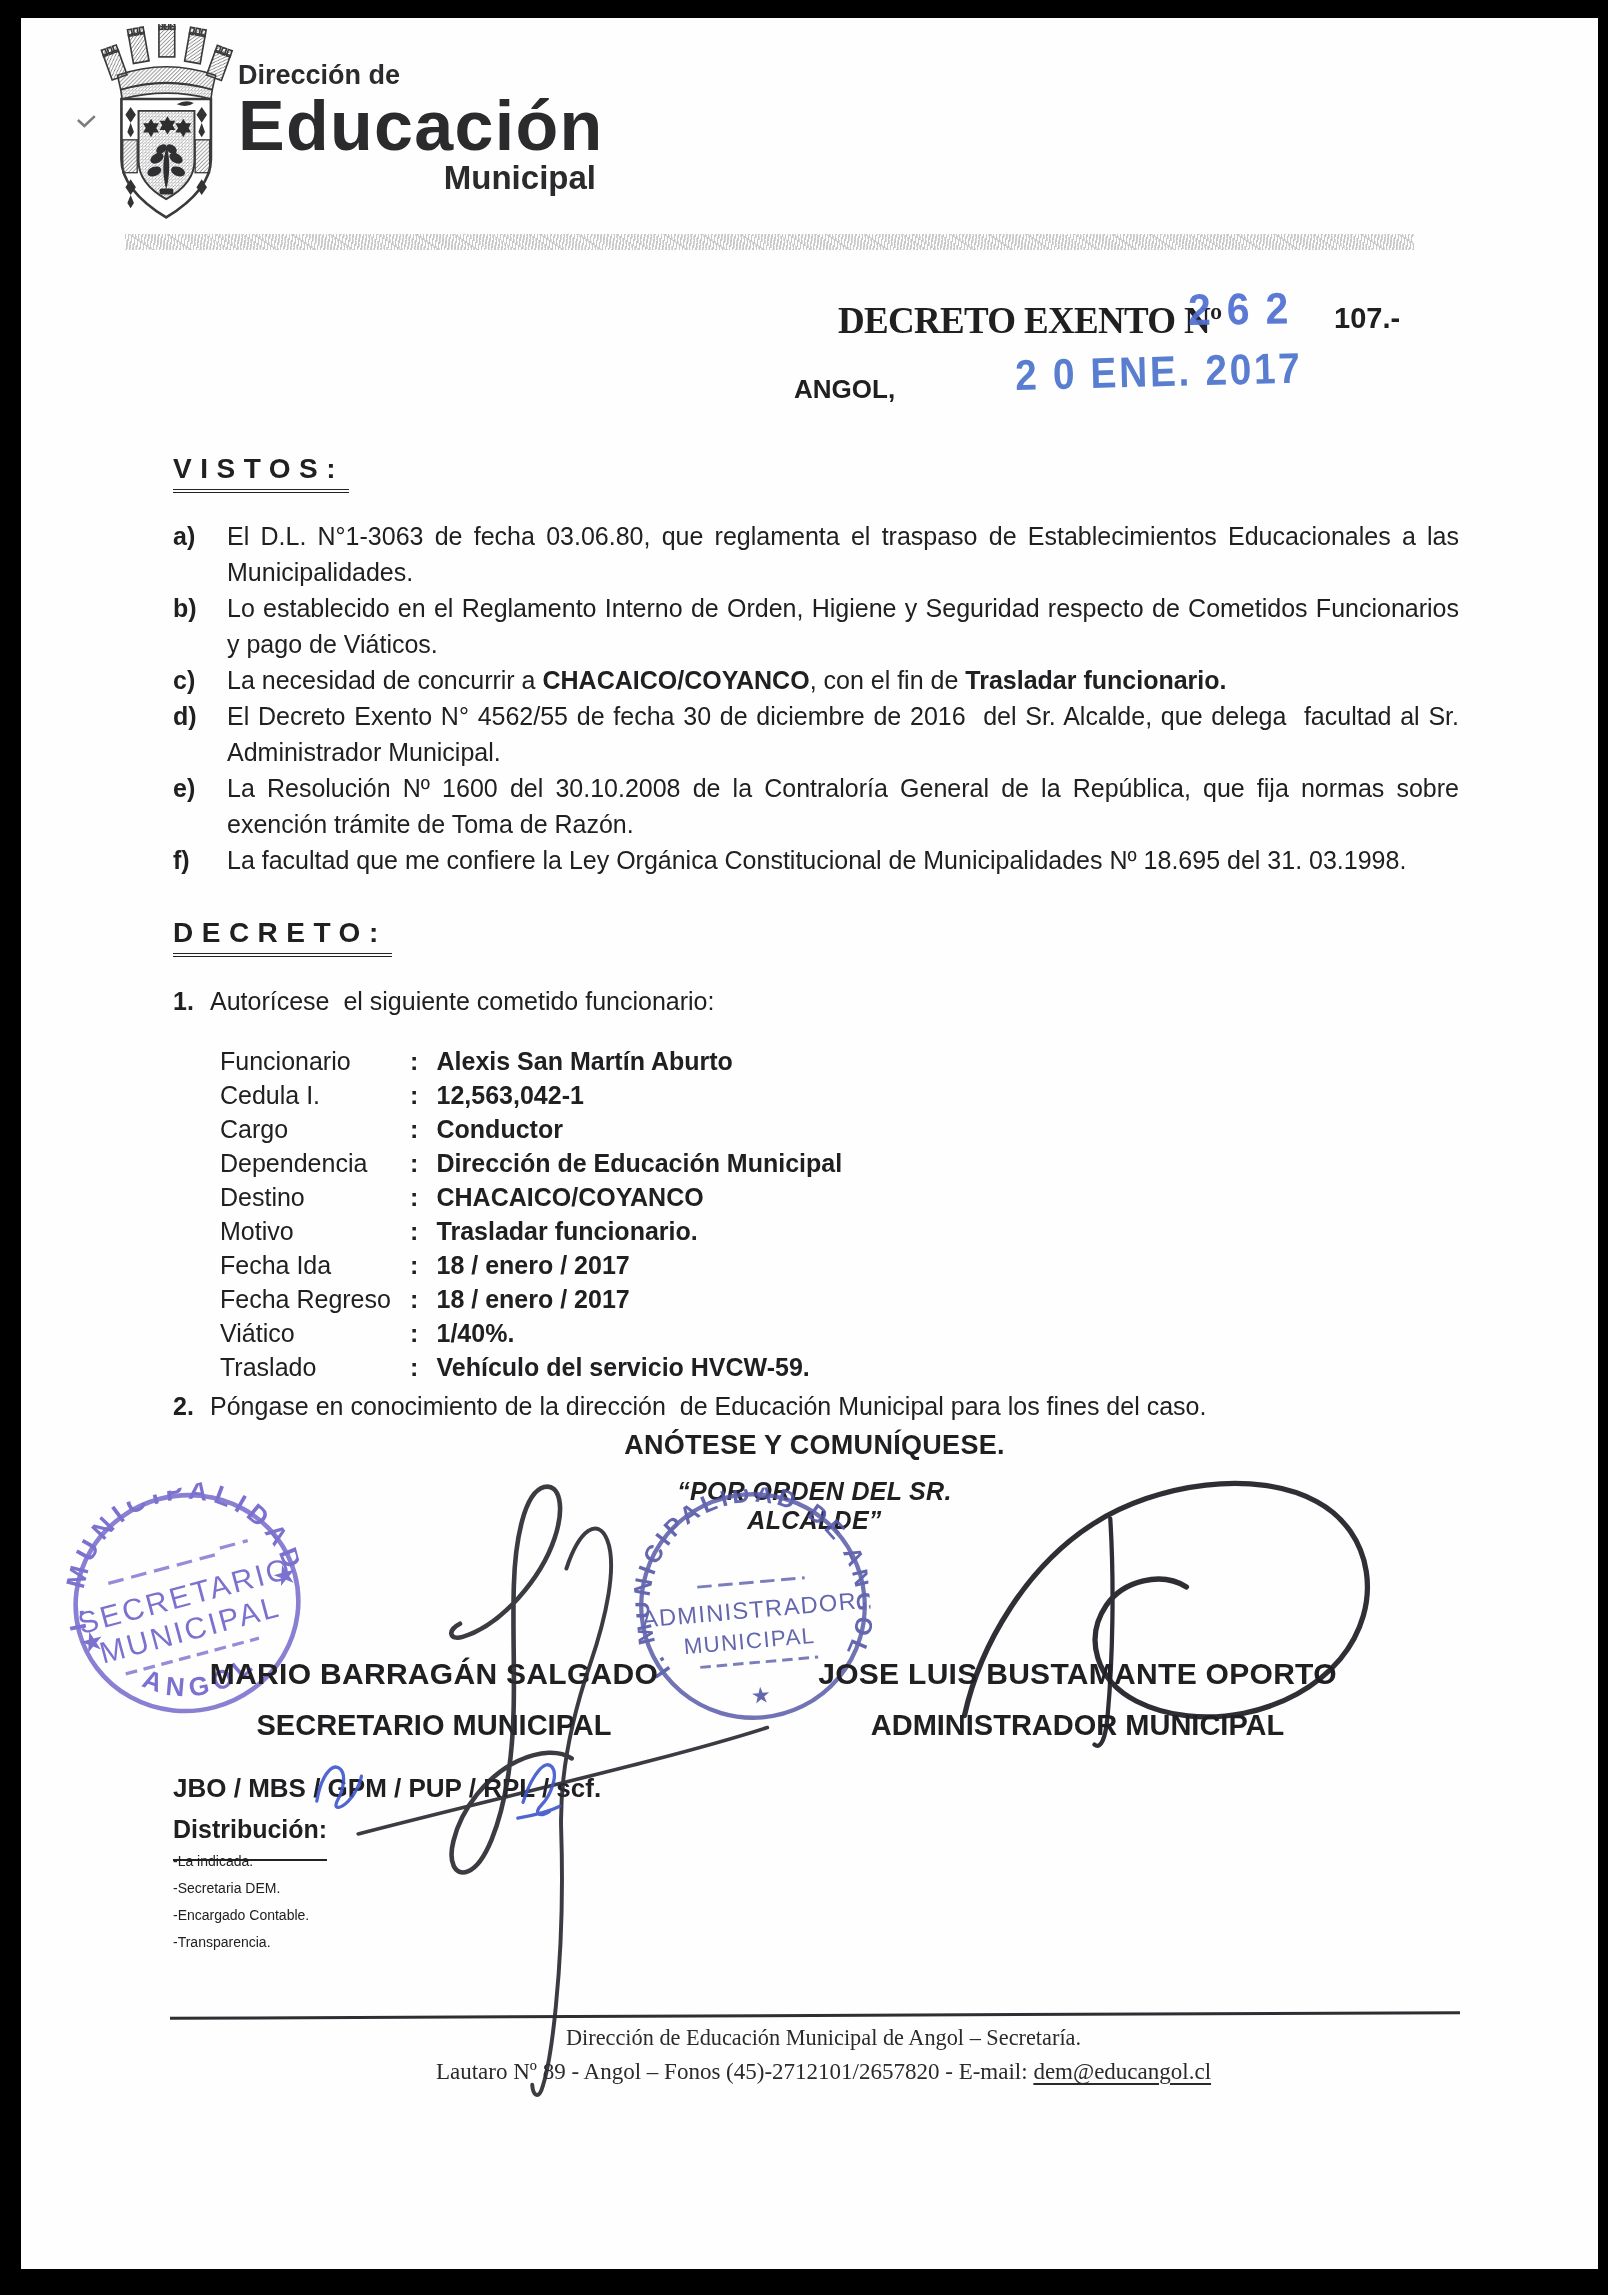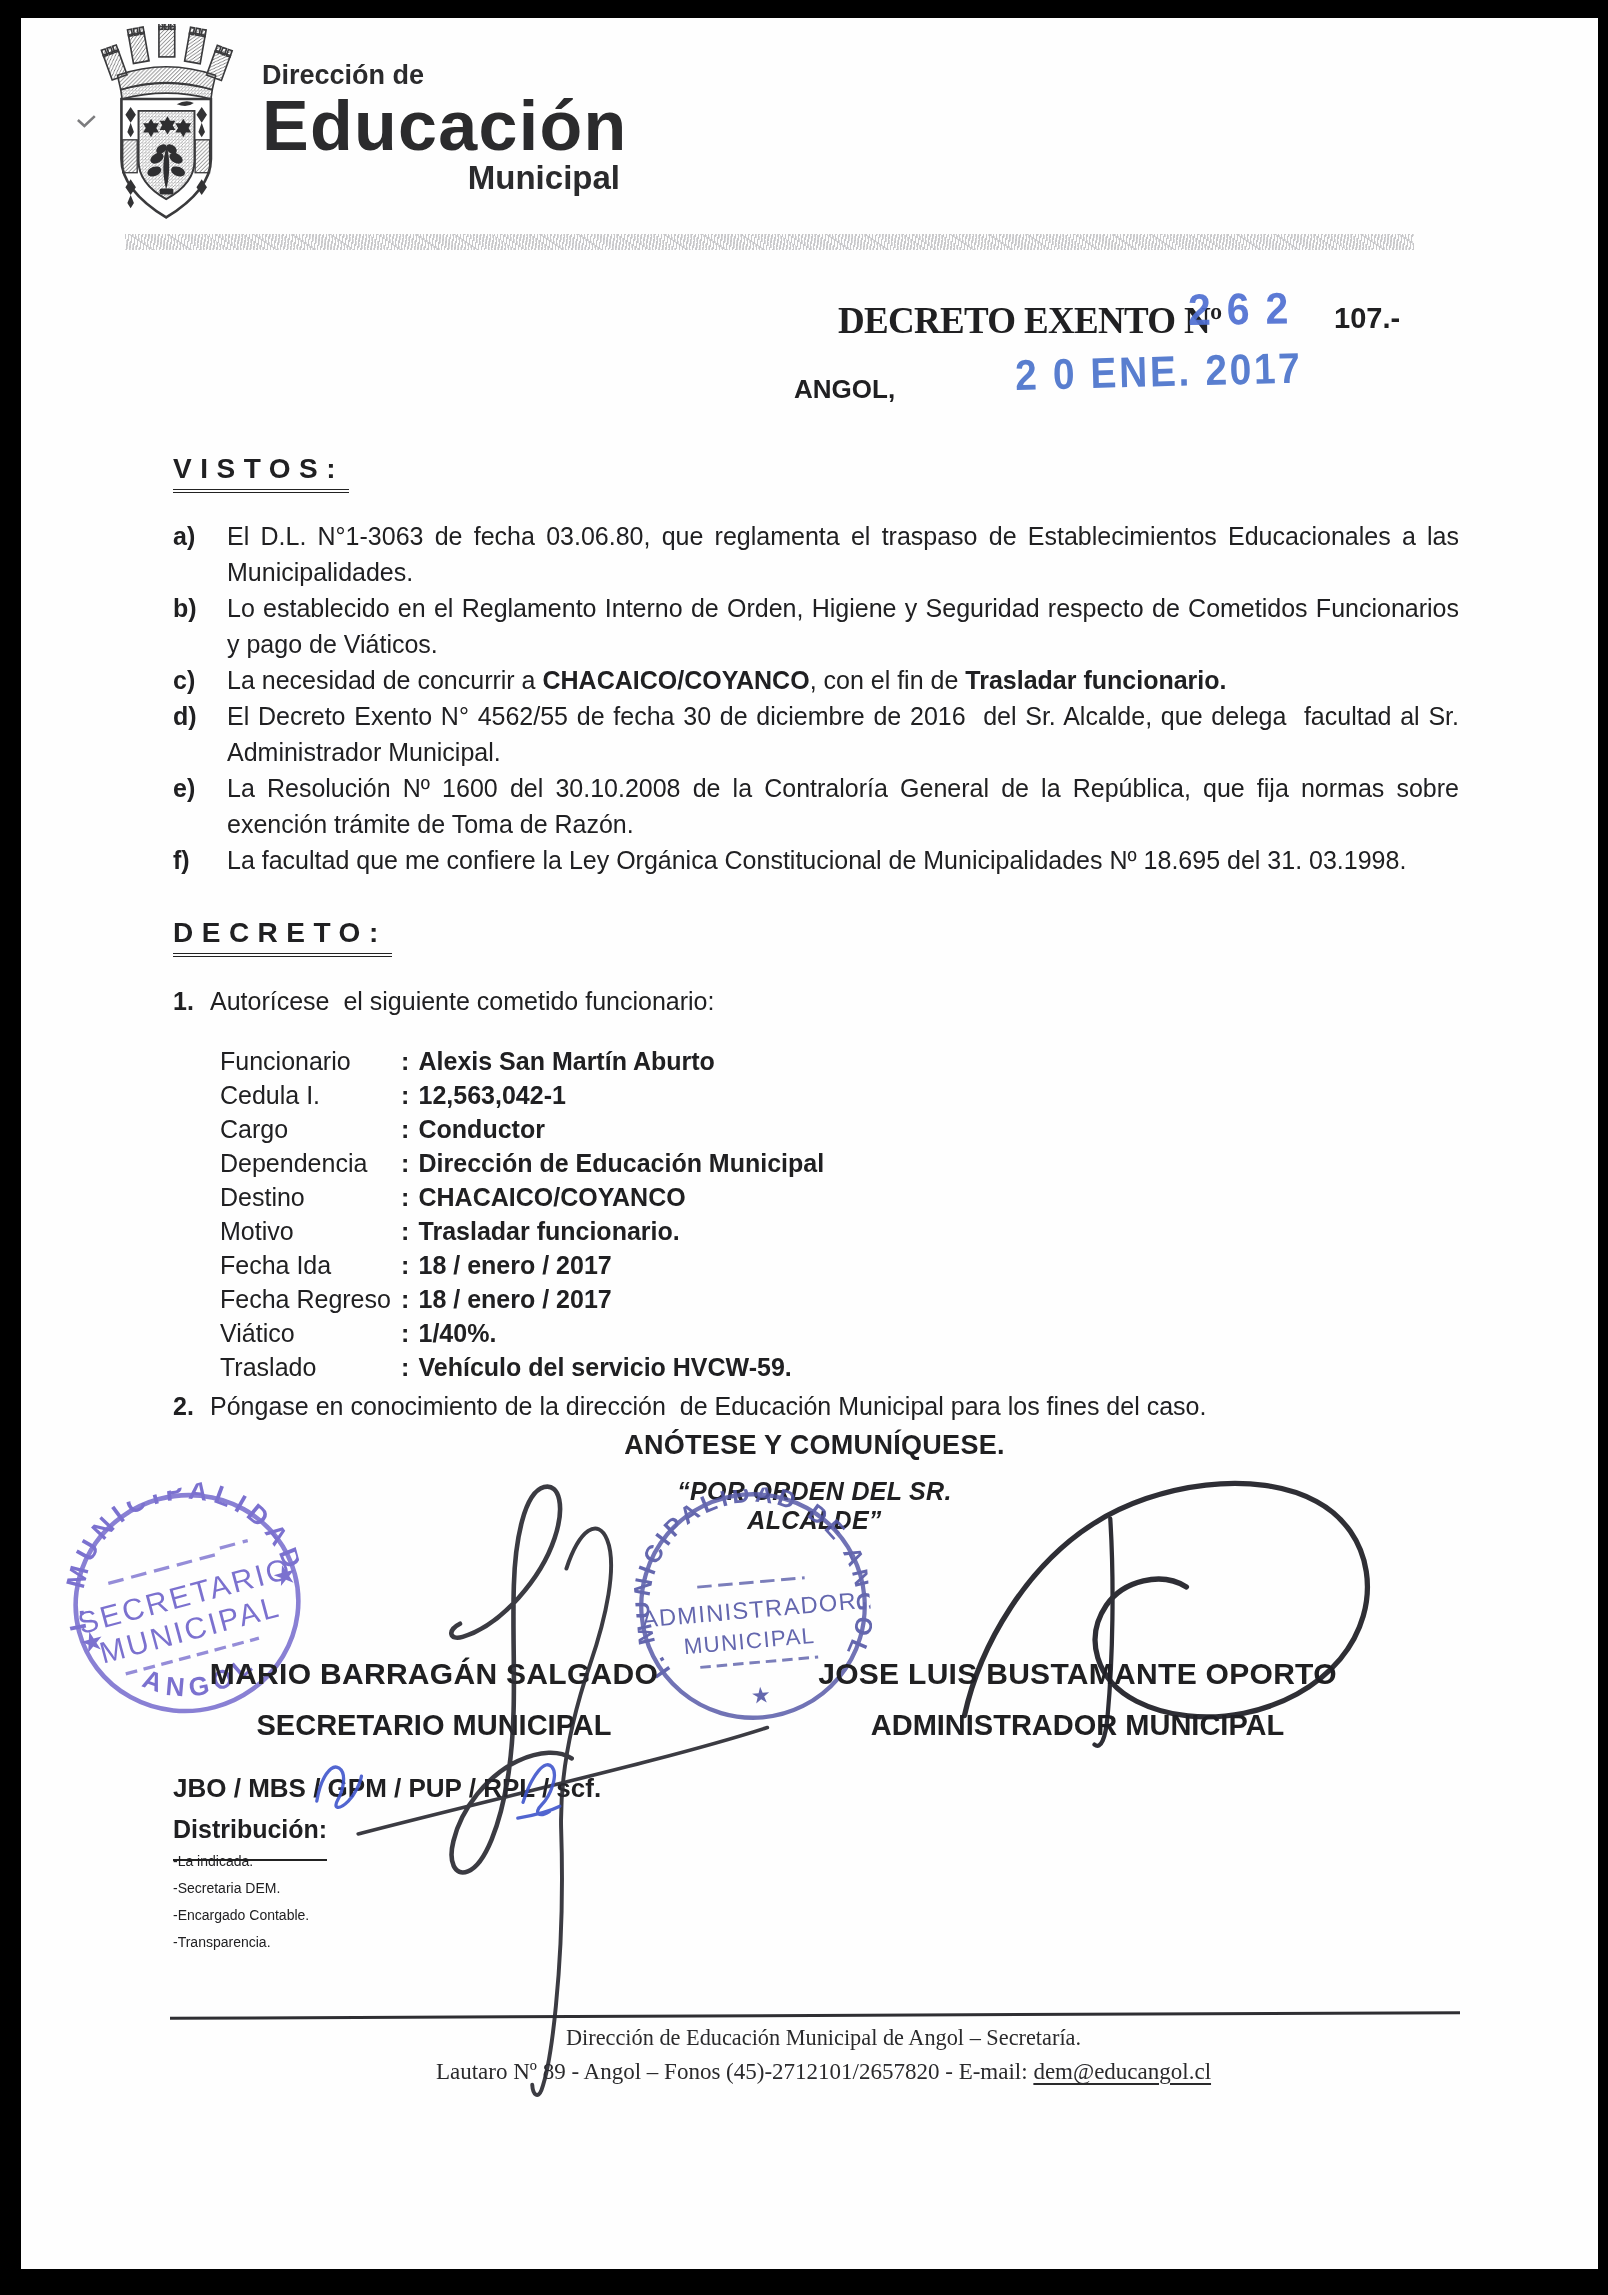--- a/index.html
+++ b/index.html
@@ -155,7 +155,7 @@
   <path d="M 6,12 l 10,9 l 16,-15" stroke="#7c7c7e" stroke-width="4" fill="none"></path>
 </svg>
 
-<div class="abs" style="left:238px;top:60px;margin-left:24px;">
+<div class="abs" style="left:238px;top:60px;">
   <div class="hdr1">Dirección de</div>
   <div class="hdr2">Educación</div>
   <div class="hdr3">Municipal</div>

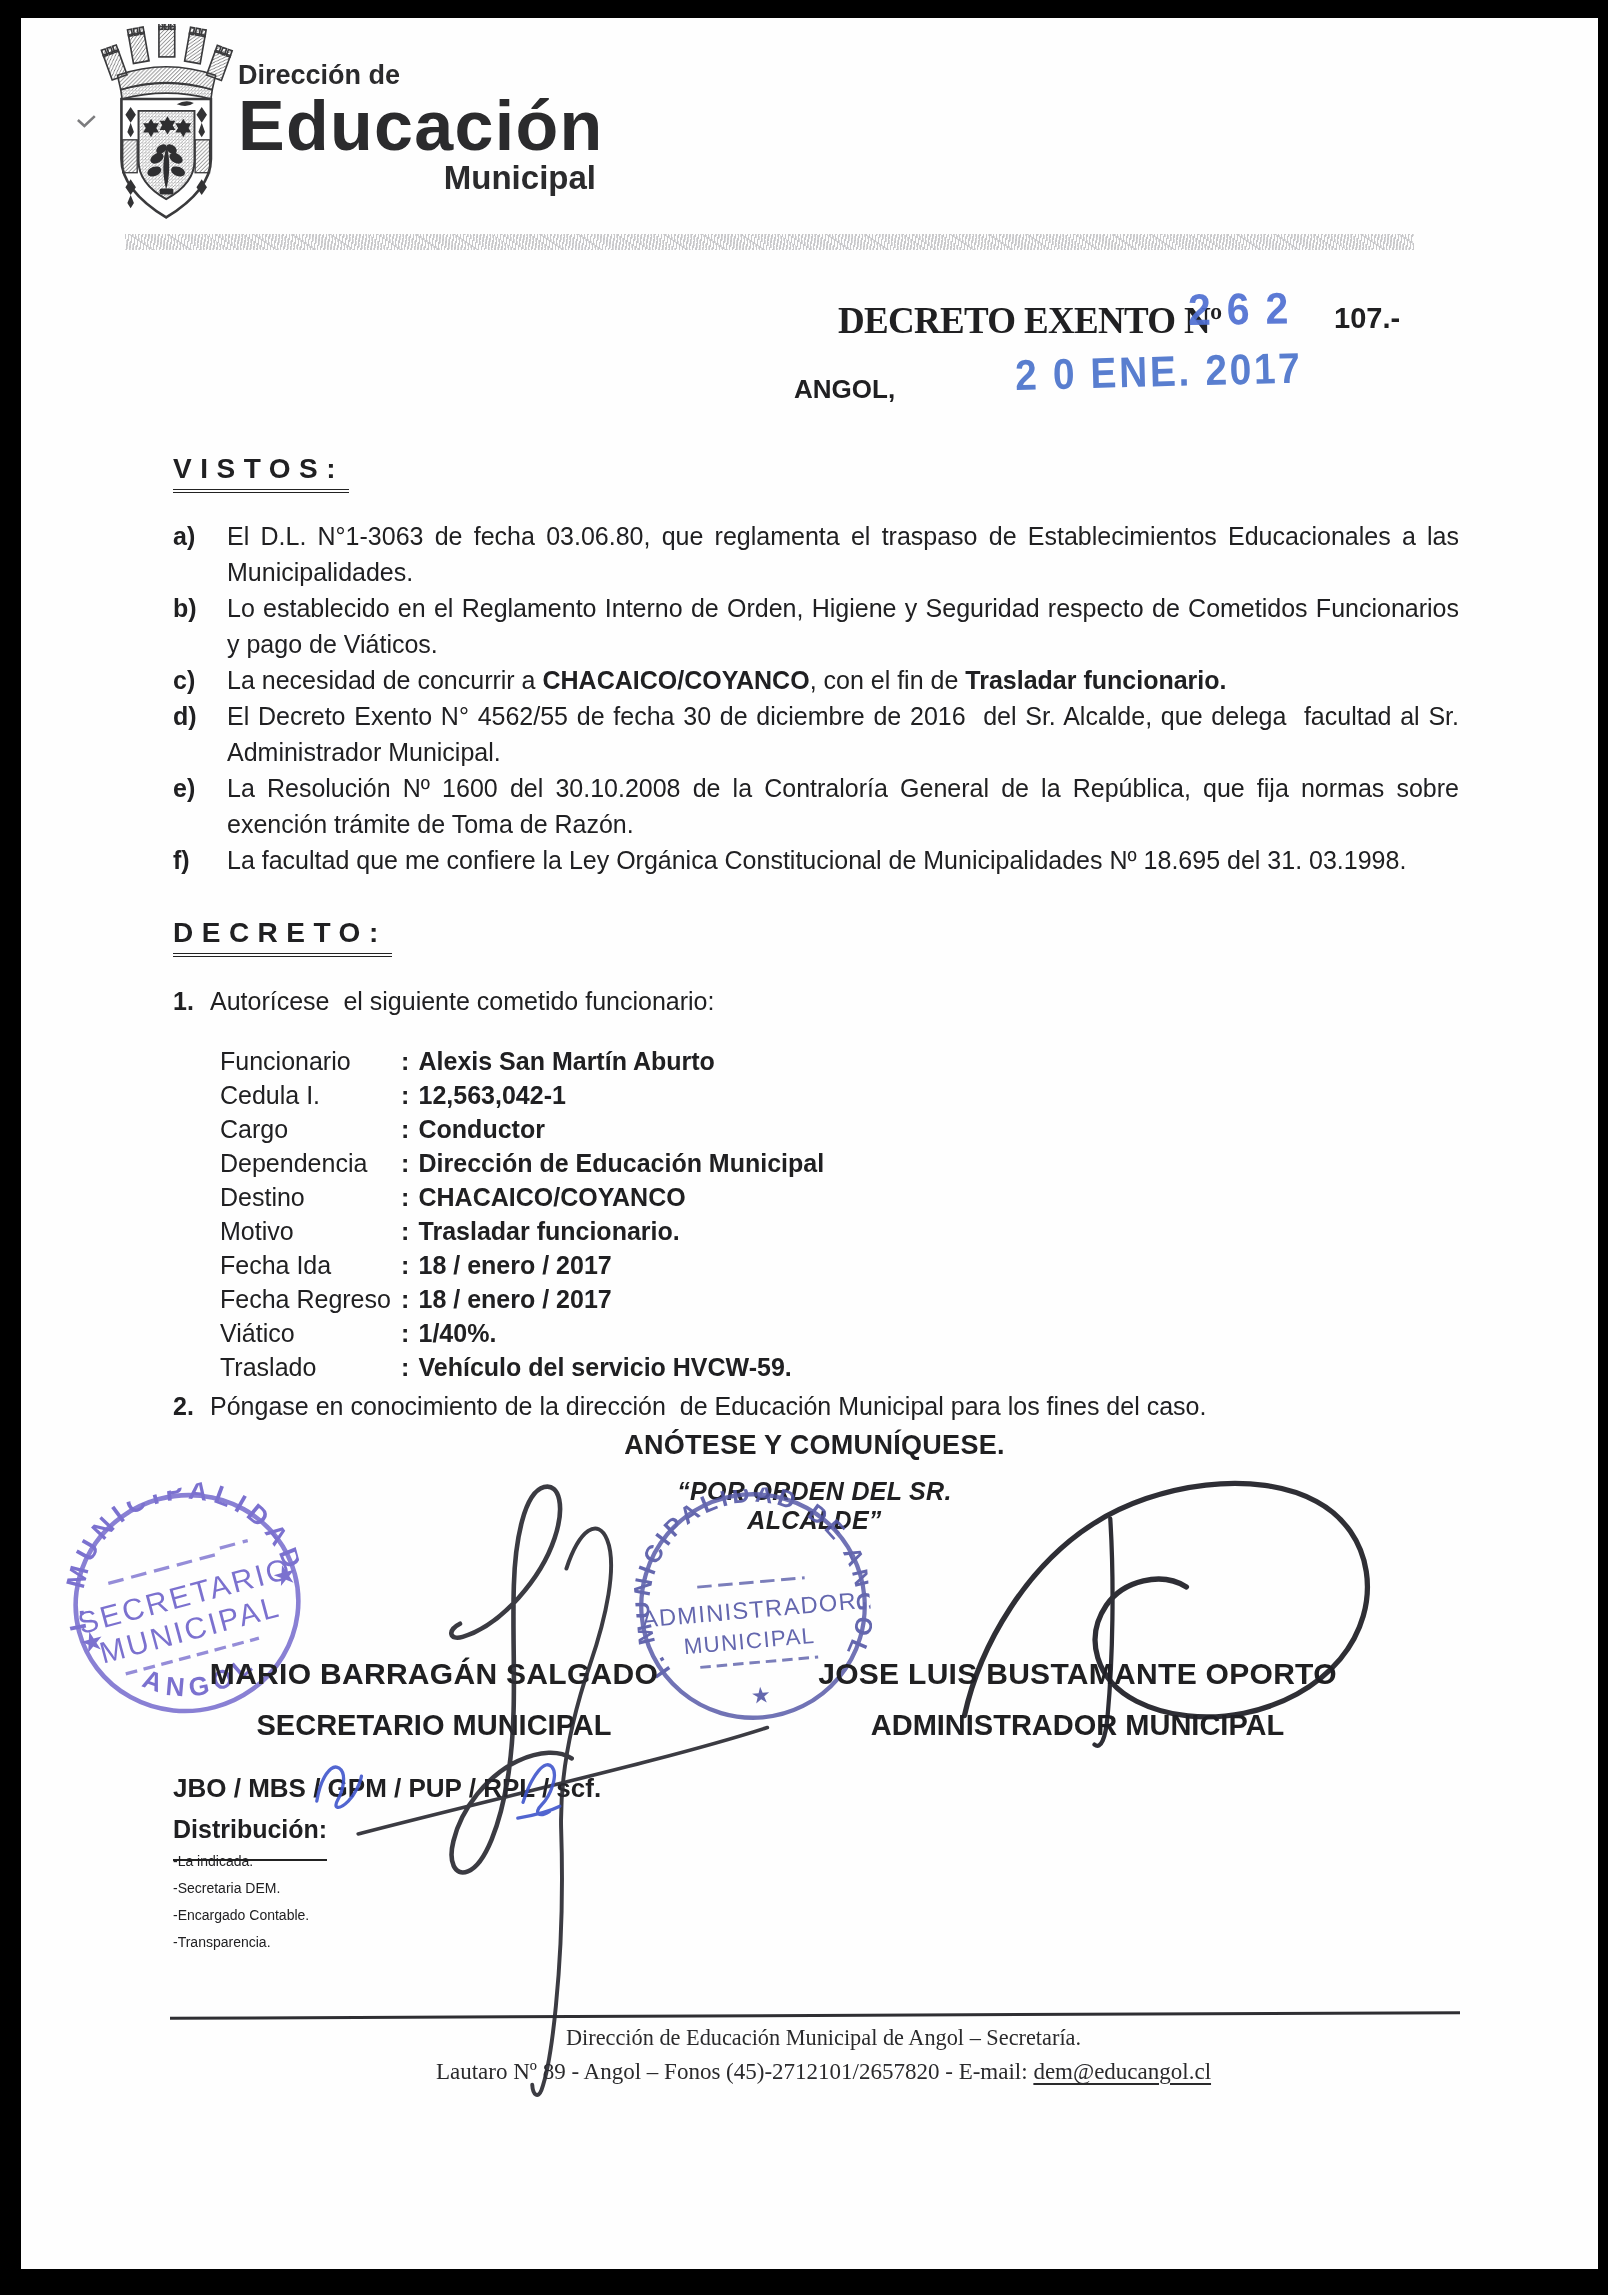--- a/index.html
+++ b/index.html
@@ -41,7 +41,7 @@
   .n-text{font-size:25px;line-height:36px;white-space:pre-wrap;}
   
   #fields{left:220px;top:1047px;}
-  .f-row{display:flex;height:34px;align-items:baseline;}
+  .f-row{display:flex;height:34px;align-items:baseline;gap:9px;}
   .f-label{width:181px;font-size:25px;}
   .f-sep{font-size:25px;font-weight:700;margin-right:9.2px;}
   .f-value{font-size:25px;font-weight:700;}

